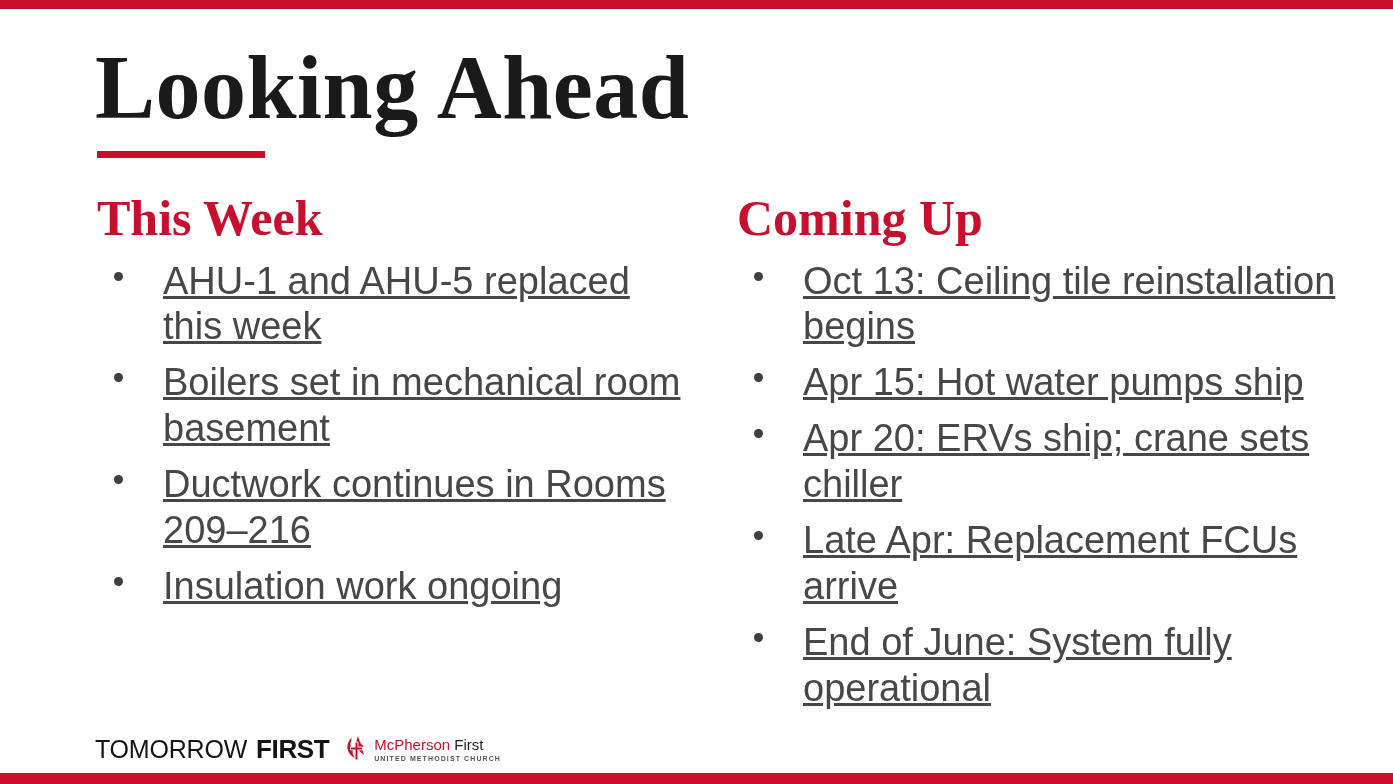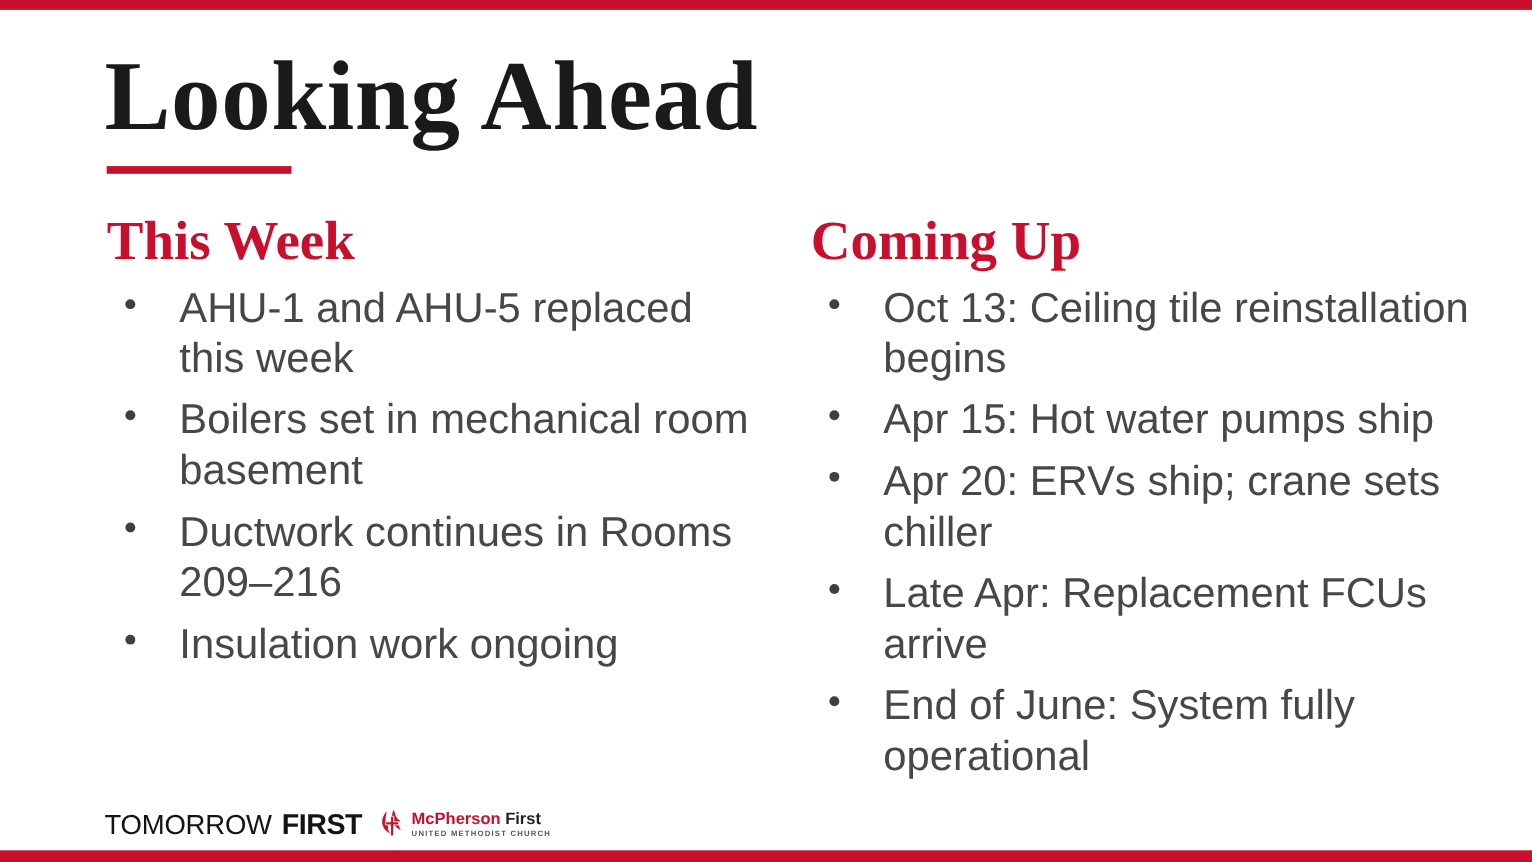--- a/index.html
+++ b/index.html
@@ -92,6 +92,7 @@
     font-size: 38px;
     line-height: 1.21;
     color: #474747;
+    text-decoration: underline;
   }
   .bullet-item:last-child { margin-bottom: 0; }
 

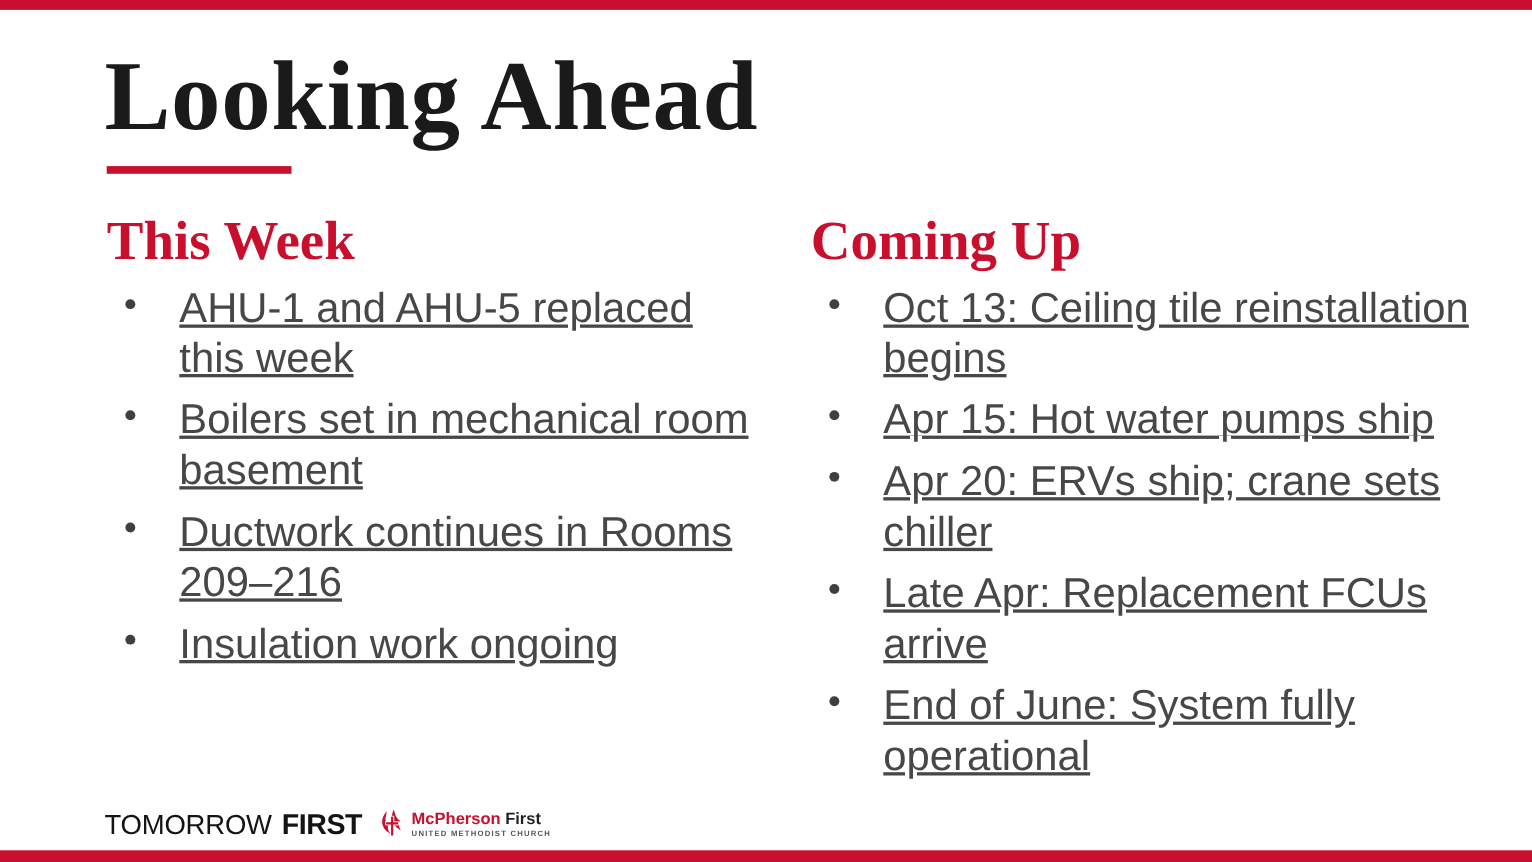--- a/index.html
+++ b/index.html
@@ -155,7 +155,7 @@
   .umc-name {
     font-family: "Liberation Sans", sans-serif;
     font-size: 15px;
-    font-weight: bold;
+    font-weight: normal;
     white-space: nowrap;
   }
   .umc-name .mc  { color: #c8102e; }

